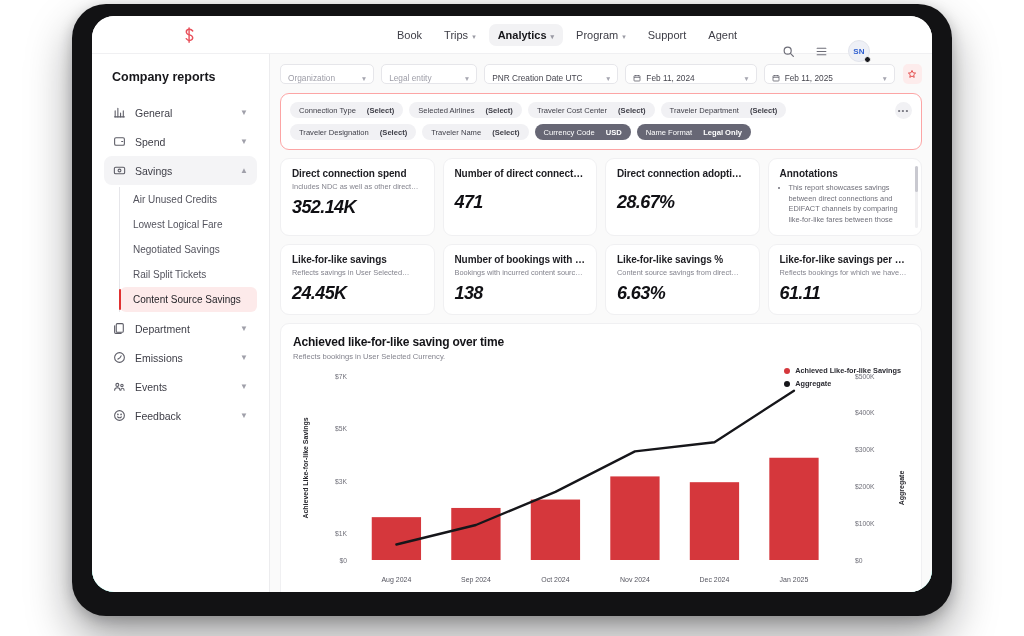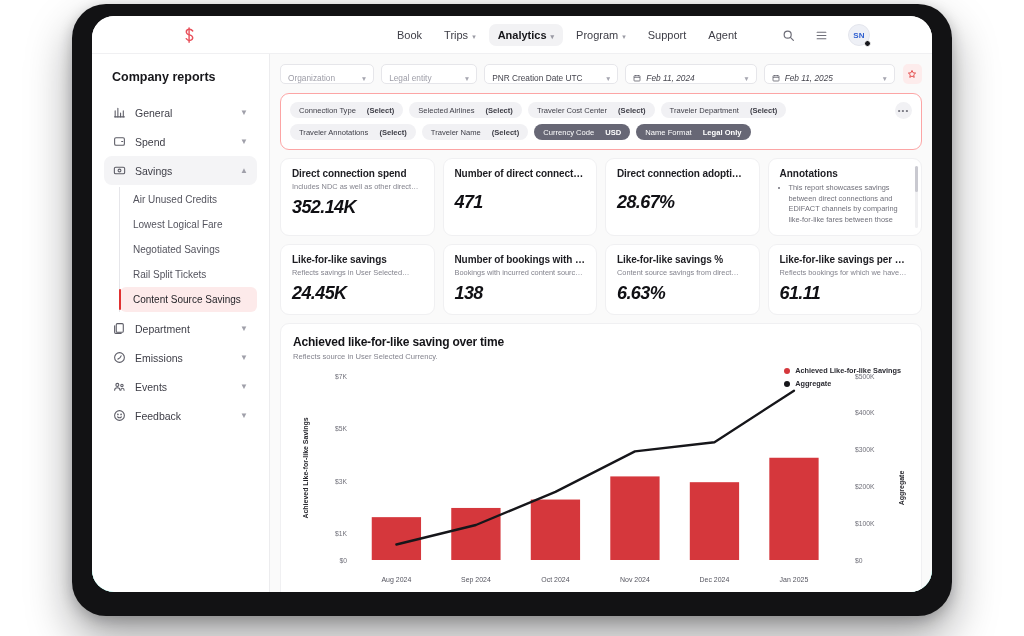--- a/index.html
+++ b/index.html
@@ -51,7 +51,7 @@
   .nav-link.active { background: #f2f2f4; font-weight: 700; color:#16161a; }
   .caret { font-size: 7px; color:#9a9aa4; line-height:1; position:relative; top:1px; }
   .nav-right {
-    position:absolute; right: 62px; top:0; height:38px;
+    position:absolute; right: 62px; top:16px; height:38px;
     display:flex; align-items:center; gap: 20px;
   }
   .nav-icon { width:13px; height:13px; color:#6e6e78; display:block; cursor:pointer; }

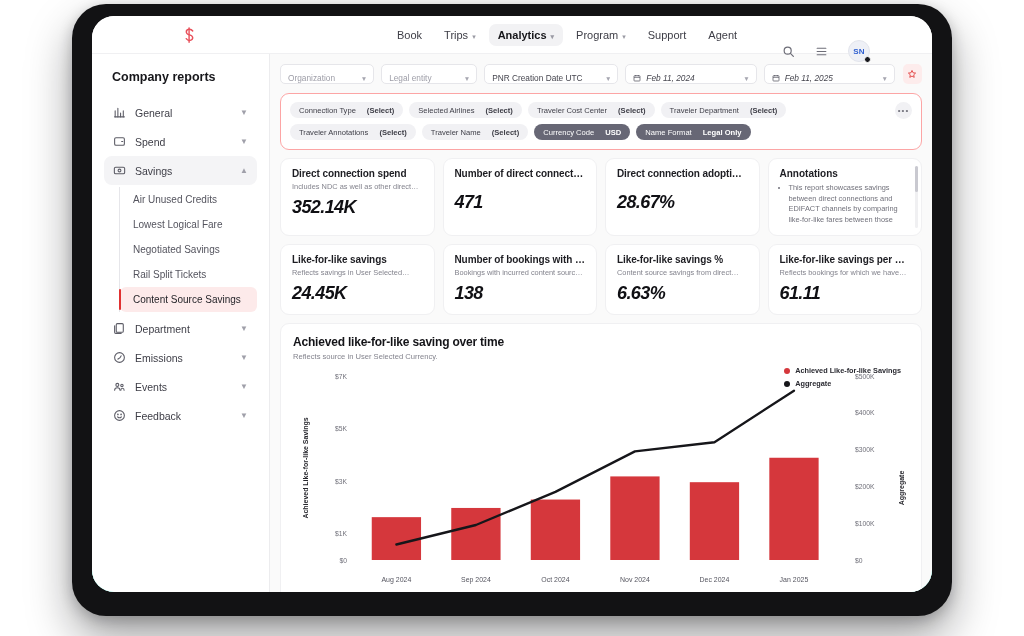--- a/index.html
+++ b/index.html
@@ -123,7 +123,7 @@
   .sel-org { width: 98px; }
   .sel-legal { width: 100px; }
   .sel-pnr { width: 140px; }
-  .sel-date { width: 137px; font-style: italic; }
+  .sel-date { width: 137px; }
   .cal-icon { width:8px; height:8px; color:#54545e; flex-shrink:0; display:block; }
   .star-btn {
     width:20px; height:20px; border-radius:5px; background:#fdecec;

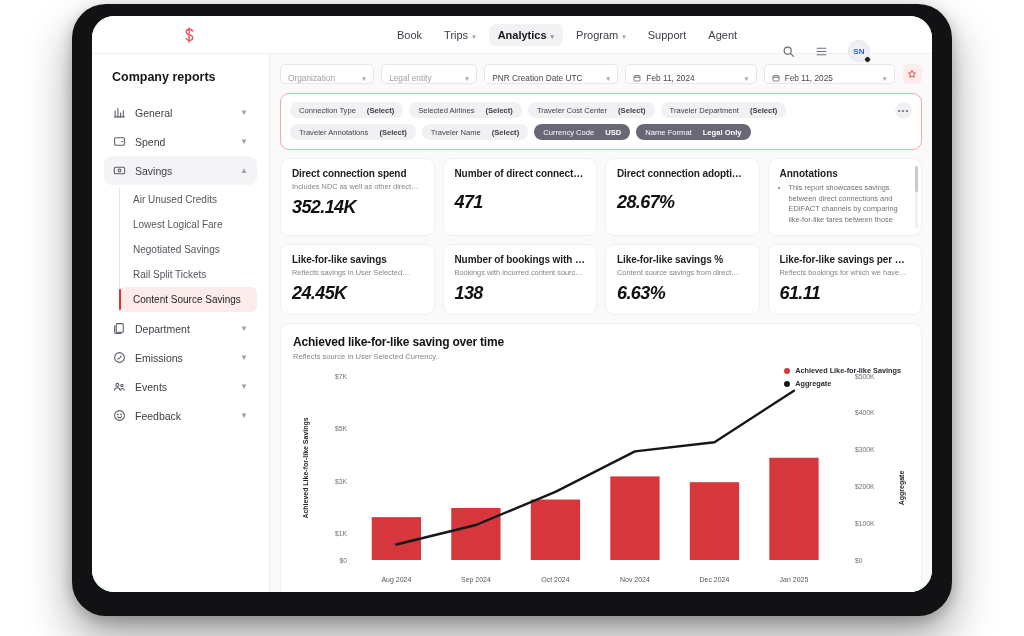--- a/index.html
+++ b/index.html
@@ -413,7 +413,7 @@
                   <b>(Select)</b>
               </div>
               <div class="chip">
-                <span>Traveler Annotations</span>
+                <span>Traveler Designation</span>
                   <b>(Select)</b>
               </div>
               <div class="chip">

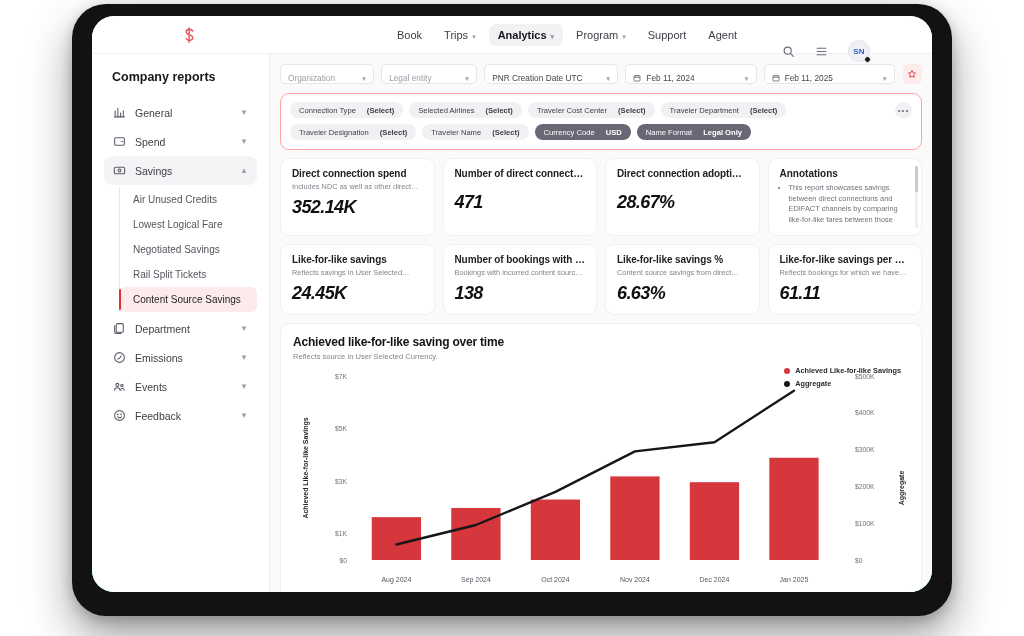--- a/index.html
+++ b/index.html
@@ -481,7 +481,7 @@
 
           <div class="chart-card">
             <div class="chart-title">Achieved like-for-like saving over time</div>
-            <div class="chart-sub">Reflects source in User Selected Currency.</div>
+            <div class="chart-sub">Reflects bookings in User Selected Currency.</div>
 
             <div class="legend">
               <div class="legend-row">

